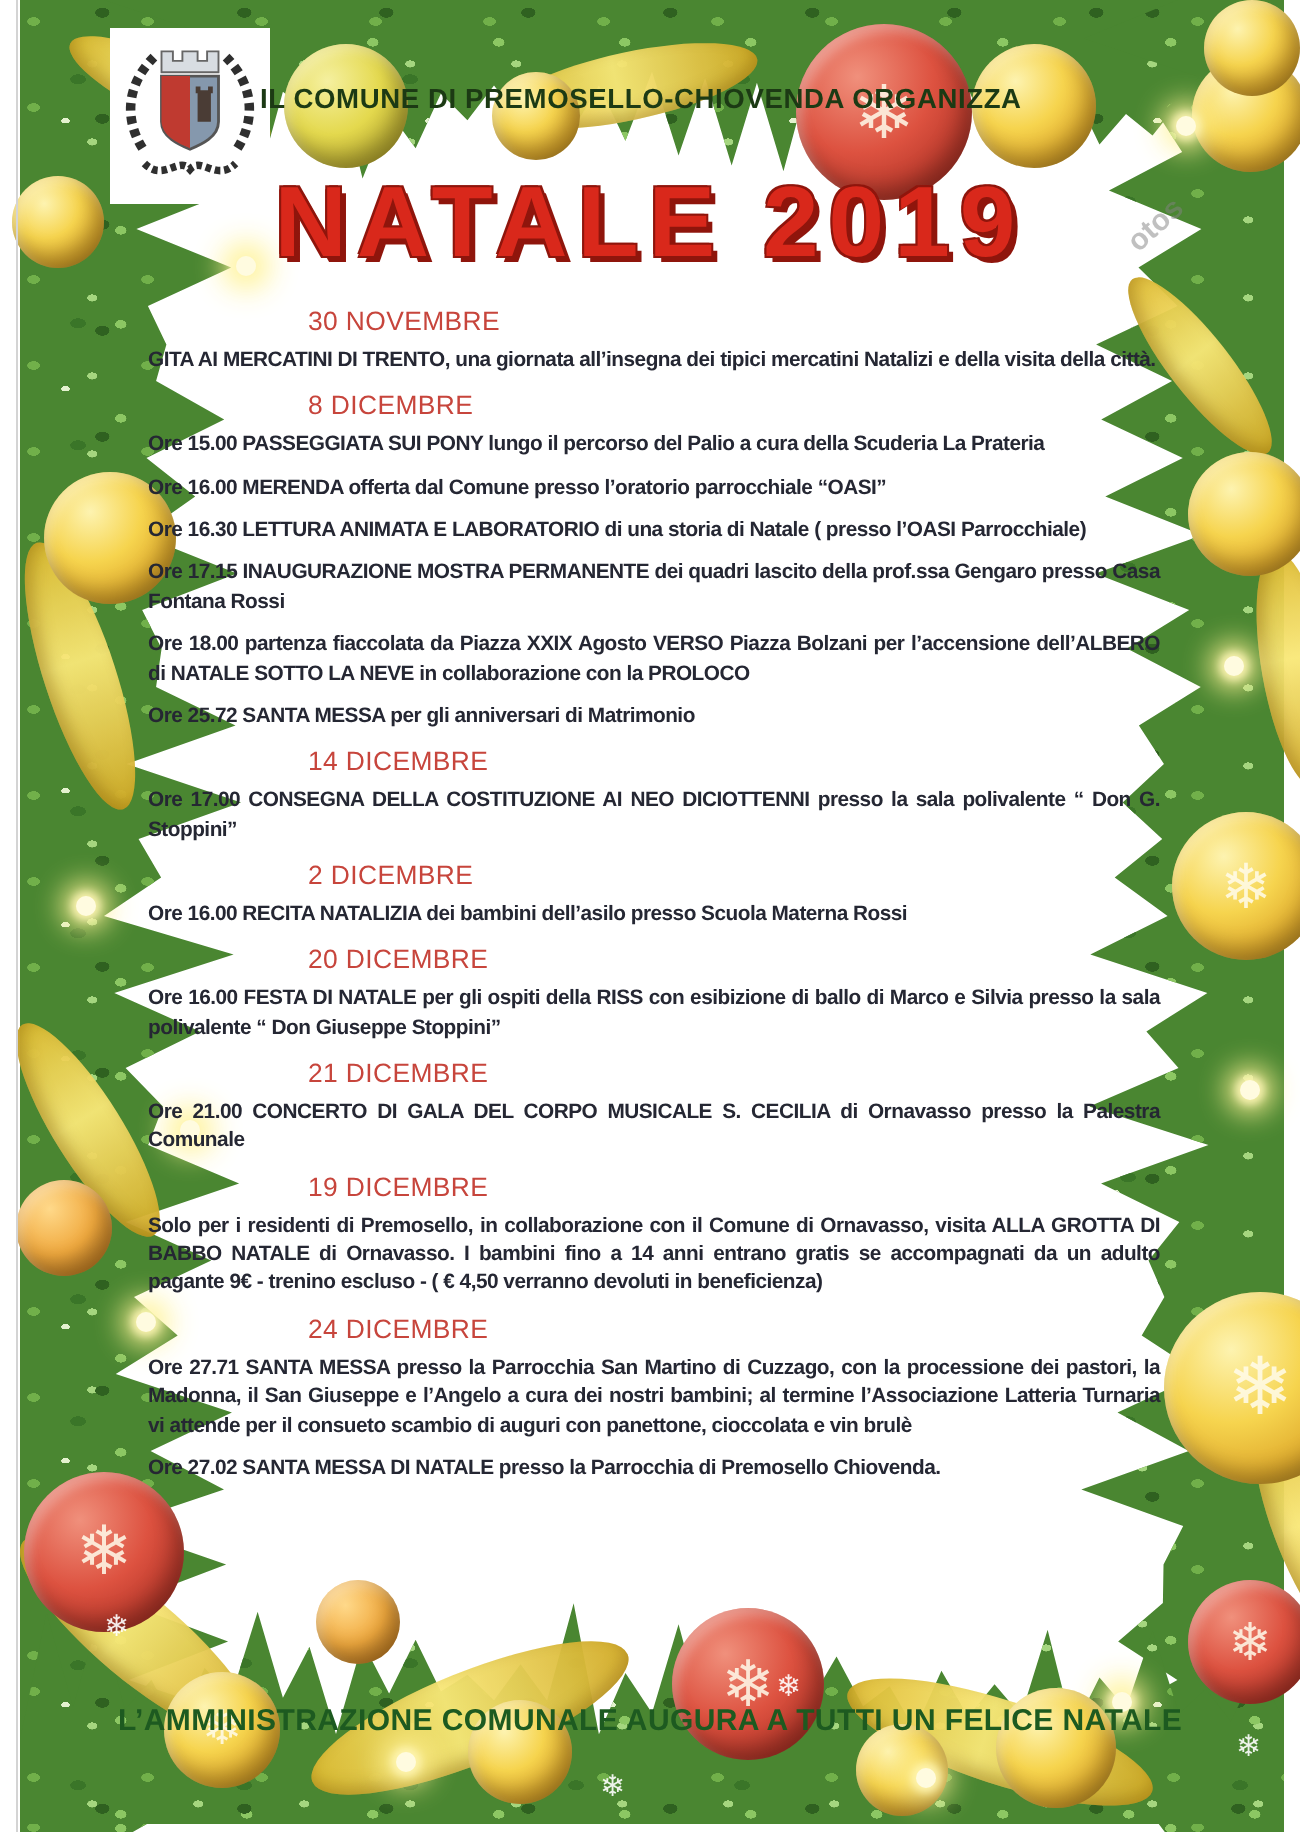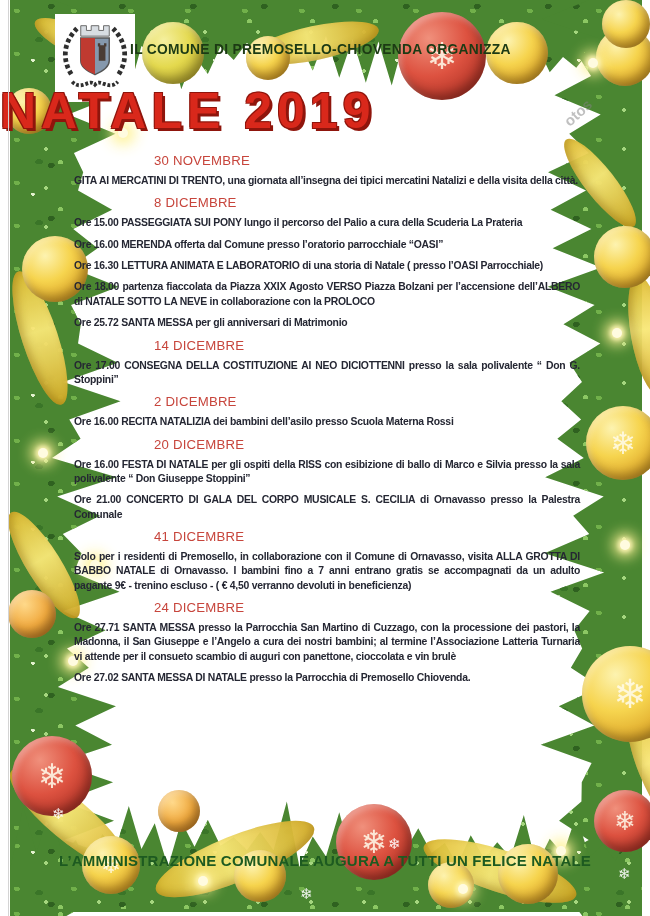--- a/index.html
+++ b/index.html
@@ -46,7 +46,7 @@
   .organizer{position:absolute;left:130px;top:42px;z-index:6;
     font-size:13.8px;font-weight:700;letter-spacing:.3px;color:var(--organizer-green,#1c3a14);}
 
-  .title{position:absolute;left:0;right:0;top:82px;margin:0;z-index:6;
+  .title{position:absolute;left:0;right:0;top:82px;margin:0;text-align:center;z-index:6;
     font-size:50px;font-weight:900;letter-spacing:5px;color:var(--title-red,#d9281b);
     text-shadow:3px 3px 0 var(--title-red-dark,#8f150c),-1px -1px 0 var(--title-red-dark,#8f150c),
       1px -1px 0 var(--title-red-dark,#8f150c),-1px 1px 0 var(--title-red-dark,#8f150c);}

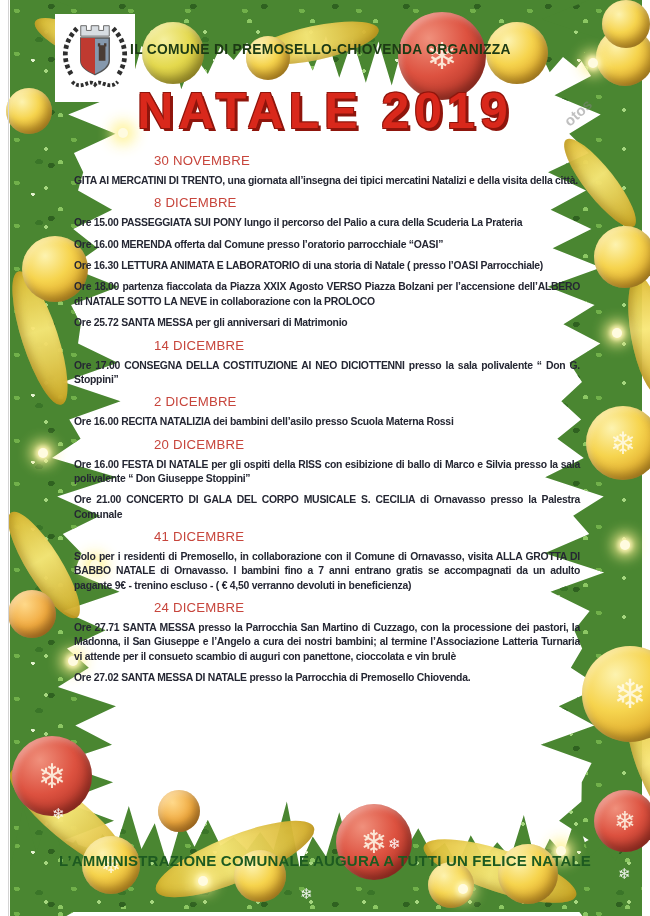--- a/index.html
+++ b/index.html
@@ -158,6 +158,7 @@
       <p class="event">Ore 15.00 PASSEGGIATA SUI PONY lungo il percorso del Palio a cura della Scuderia La Prateria</p>
       <p class="event">Ore 16.00 MERENDA offerta dal Comune presso l’oratorio parrocchiale “OASI”</p>
       <p class="event">Ore 16.30 LETTURA ANIMATA E LABORATORIO di una storia di Natale ( presso l’OASI Parrocchiale)</p>
+      <p class="event">Ore 17.15 INAUGURAZIONE MOSTRA PERMANENTE dei quadri lascito della prof.ssa Gengaro presso Casa Fontana Rossi</p>
       <p class="event">Ore 18.00 partenza fiaccolata da Piazza XXIX Agosto VERSO Piazza Bolzani per l’accensione dell’ALBERO di NATALE SOTTO LA NEVE in collaborazione con la PROLOCO</p>
       <p class="event">Ore 25.72 SANTA MESSA  per gli anniversari di Matrimonio</p>
       <div class="date">14 DICEMBRE</div>

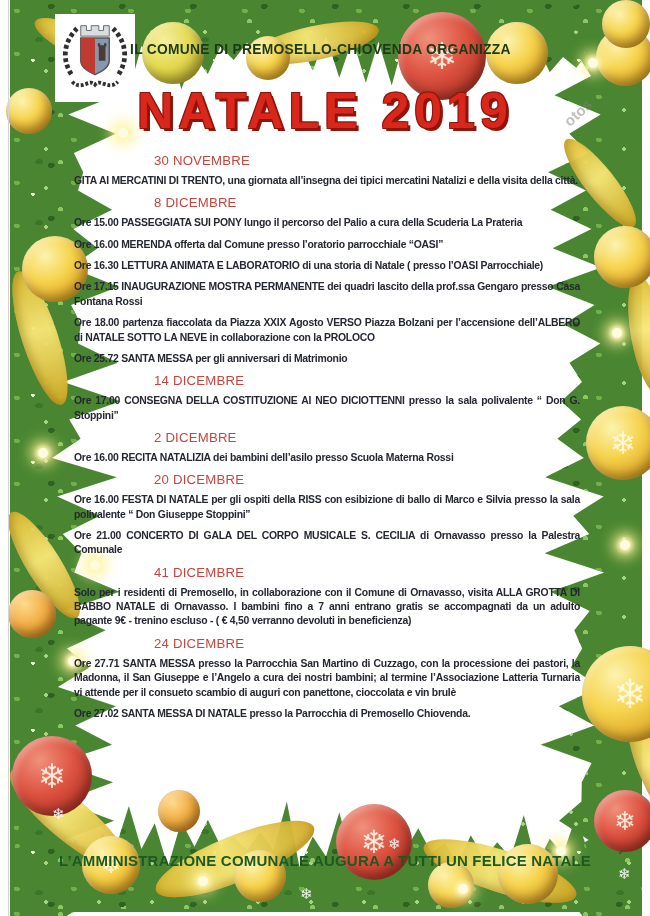--- a/index.html
+++ b/index.html
@@ -167,6 +167,7 @@
       <p class="event">Ore 16.00 RECITA NATALIZIA dei bambini dell’asilo presso Scuola Materna Rossi</p>
       <div class="date">20 DICEMBRE</div>
       <p class="event">Ore 16.00 FESTA DI NATALE per gli ospiti della RISS con esibizione di ballo di Marco e Silvia  presso la sala polivalente “ Don Giuseppe Stoppini”</p>
+      <div class="date">21 DICEMBRE</div>
       <p class="event">Ore 21.00 CONCERTO DI GALA DEL CORPO MUSICALE S. CECILIA di Ornavasso presso la Palestra Comunale</p>
       <div class="date">41 DICEMBRE</div>
       <p class="event">Solo per i residenti di Premosello, in collaborazione con il Comune di Ornavasso, visita ALLA GROTTA DI BABBO NATALE di Ornavasso.  I bambini fino a 7 anni entrano gratis se accompagnati da un adulto pagante 9€ - trenino escluso - ( € 4,50 verranno devoluti in beneficienza)</p>

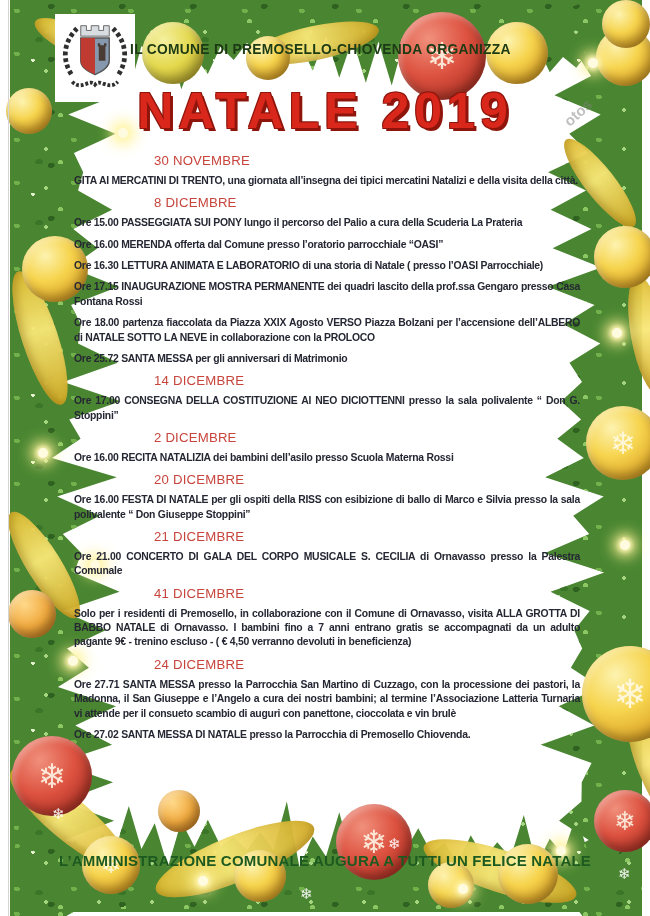--- a/index.html
+++ b/index.html
@@ -169,7 +169,7 @@
       <p class="event">Ore 16.00 FESTA DI NATALE per gli ospiti della RISS con esibizione di ballo di Marco e Silvia  presso la sala polivalente “ Don Giuseppe Stoppini”</p>
       <div class="date">21 DICEMBRE</div>
       <p class="event">Ore 21.00 CONCERTO DI GALA DEL CORPO MUSICALE S. CECILIA di Ornavasso presso la Palestra Comunale</p>
-      <div class="date">41 DICEMBRE</div>
+      <div class="date">19 DICEMBRE</div>
       <p class="event">Solo per i residenti di Premosello, in collaborazione con il Comune di Ornavasso, visita ALLA GROTTA DI BABBO NATALE di Ornavasso.  I bambini fino a 7 anni entrano gratis se accompagnati da un adulto pagante 9€ - trenino escluso - ( € 4,50 verranno devoluti in beneficienza)</p>
       <div class="date">24 DICEMBRE</div>
       <p class="event">Ore 27.71 SANTA MESSA presso la Parrocchia San Martino di Cuzzago, con la processione dei pastori, la Madonna, il San Giuseppe e l’Angelo a cura dei nostri bambini; al termine l’Associazione Latteria Turnaria vi attende per il consueto scambio di auguri con panettone, cioccolata e vin brulè</p>

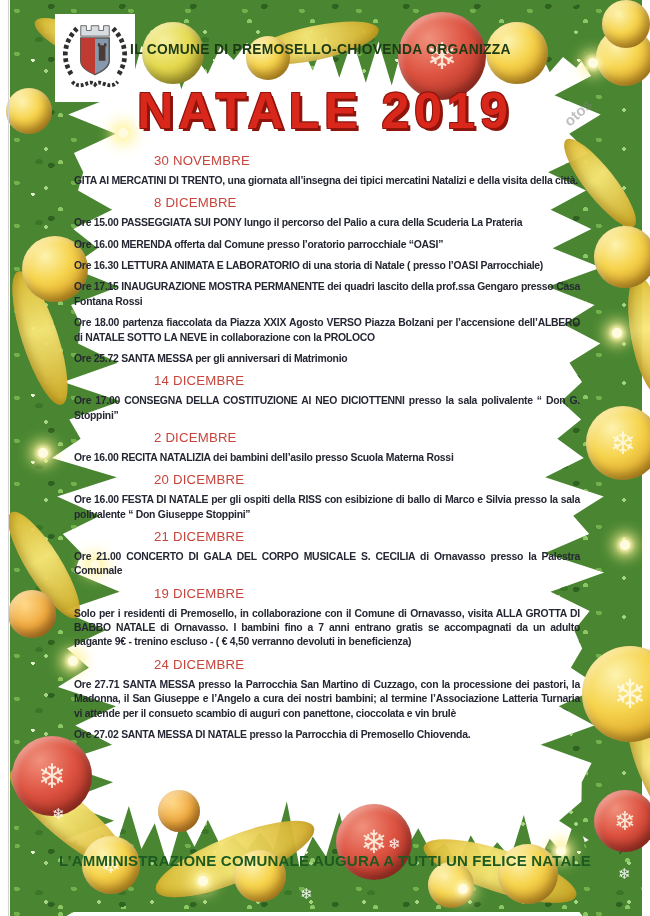--- a/index.html
+++ b/index.html
@@ -170,7 +170,7 @@
       <div class="date">21 DICEMBRE</div>
       <p class="event">Ore 21.00 CONCERTO DI GALA DEL CORPO MUSICALE S. CECILIA di Ornavasso presso la Palestra Comunale</p>
       <div class="date">19 DICEMBRE</div>
-      <p class="event">Solo per i residenti di Premosello, in collaborazione con il Comune di Ornavasso, visita ALLA GROTTA DI BABBO NATALE di Ornavasso.  I bambini fino a 7 anni entrano gratis se accompagnati da un adulto pagante 9€ - trenino escluso - ( € 4,50 verranno devoluti in beneficienza)</p>
+      <p class="event">Solo per i residenti di Premosello, in collaborazione con il Comune di Ornavasso, visita ALLA GROTTA DI BABBO NATALE di Ornavasso.  I bambini fino a 14 anni entrano gratis se accompagnati da un adulto pagante 9€ - trenino escluso - ( € 4,50 verranno devoluti in beneficienza)</p>
       <div class="date">24 DICEMBRE</div>
       <p class="event">Ore 27.71 SANTA MESSA presso la Parrocchia San Martino di Cuzzago, con la processione dei pastori, la Madonna, il San Giuseppe e l’Angelo a cura dei nostri bambini; al termine l’Associazione Latteria Turnaria vi attende per il consueto scambio di auguri con panettone, cioccolata e vin brulè</p>
       <p class="event">Ore 27.02 SANTA MESSA DI NATALE presso la Parrocchia di Premosello Chiovenda.</p>

